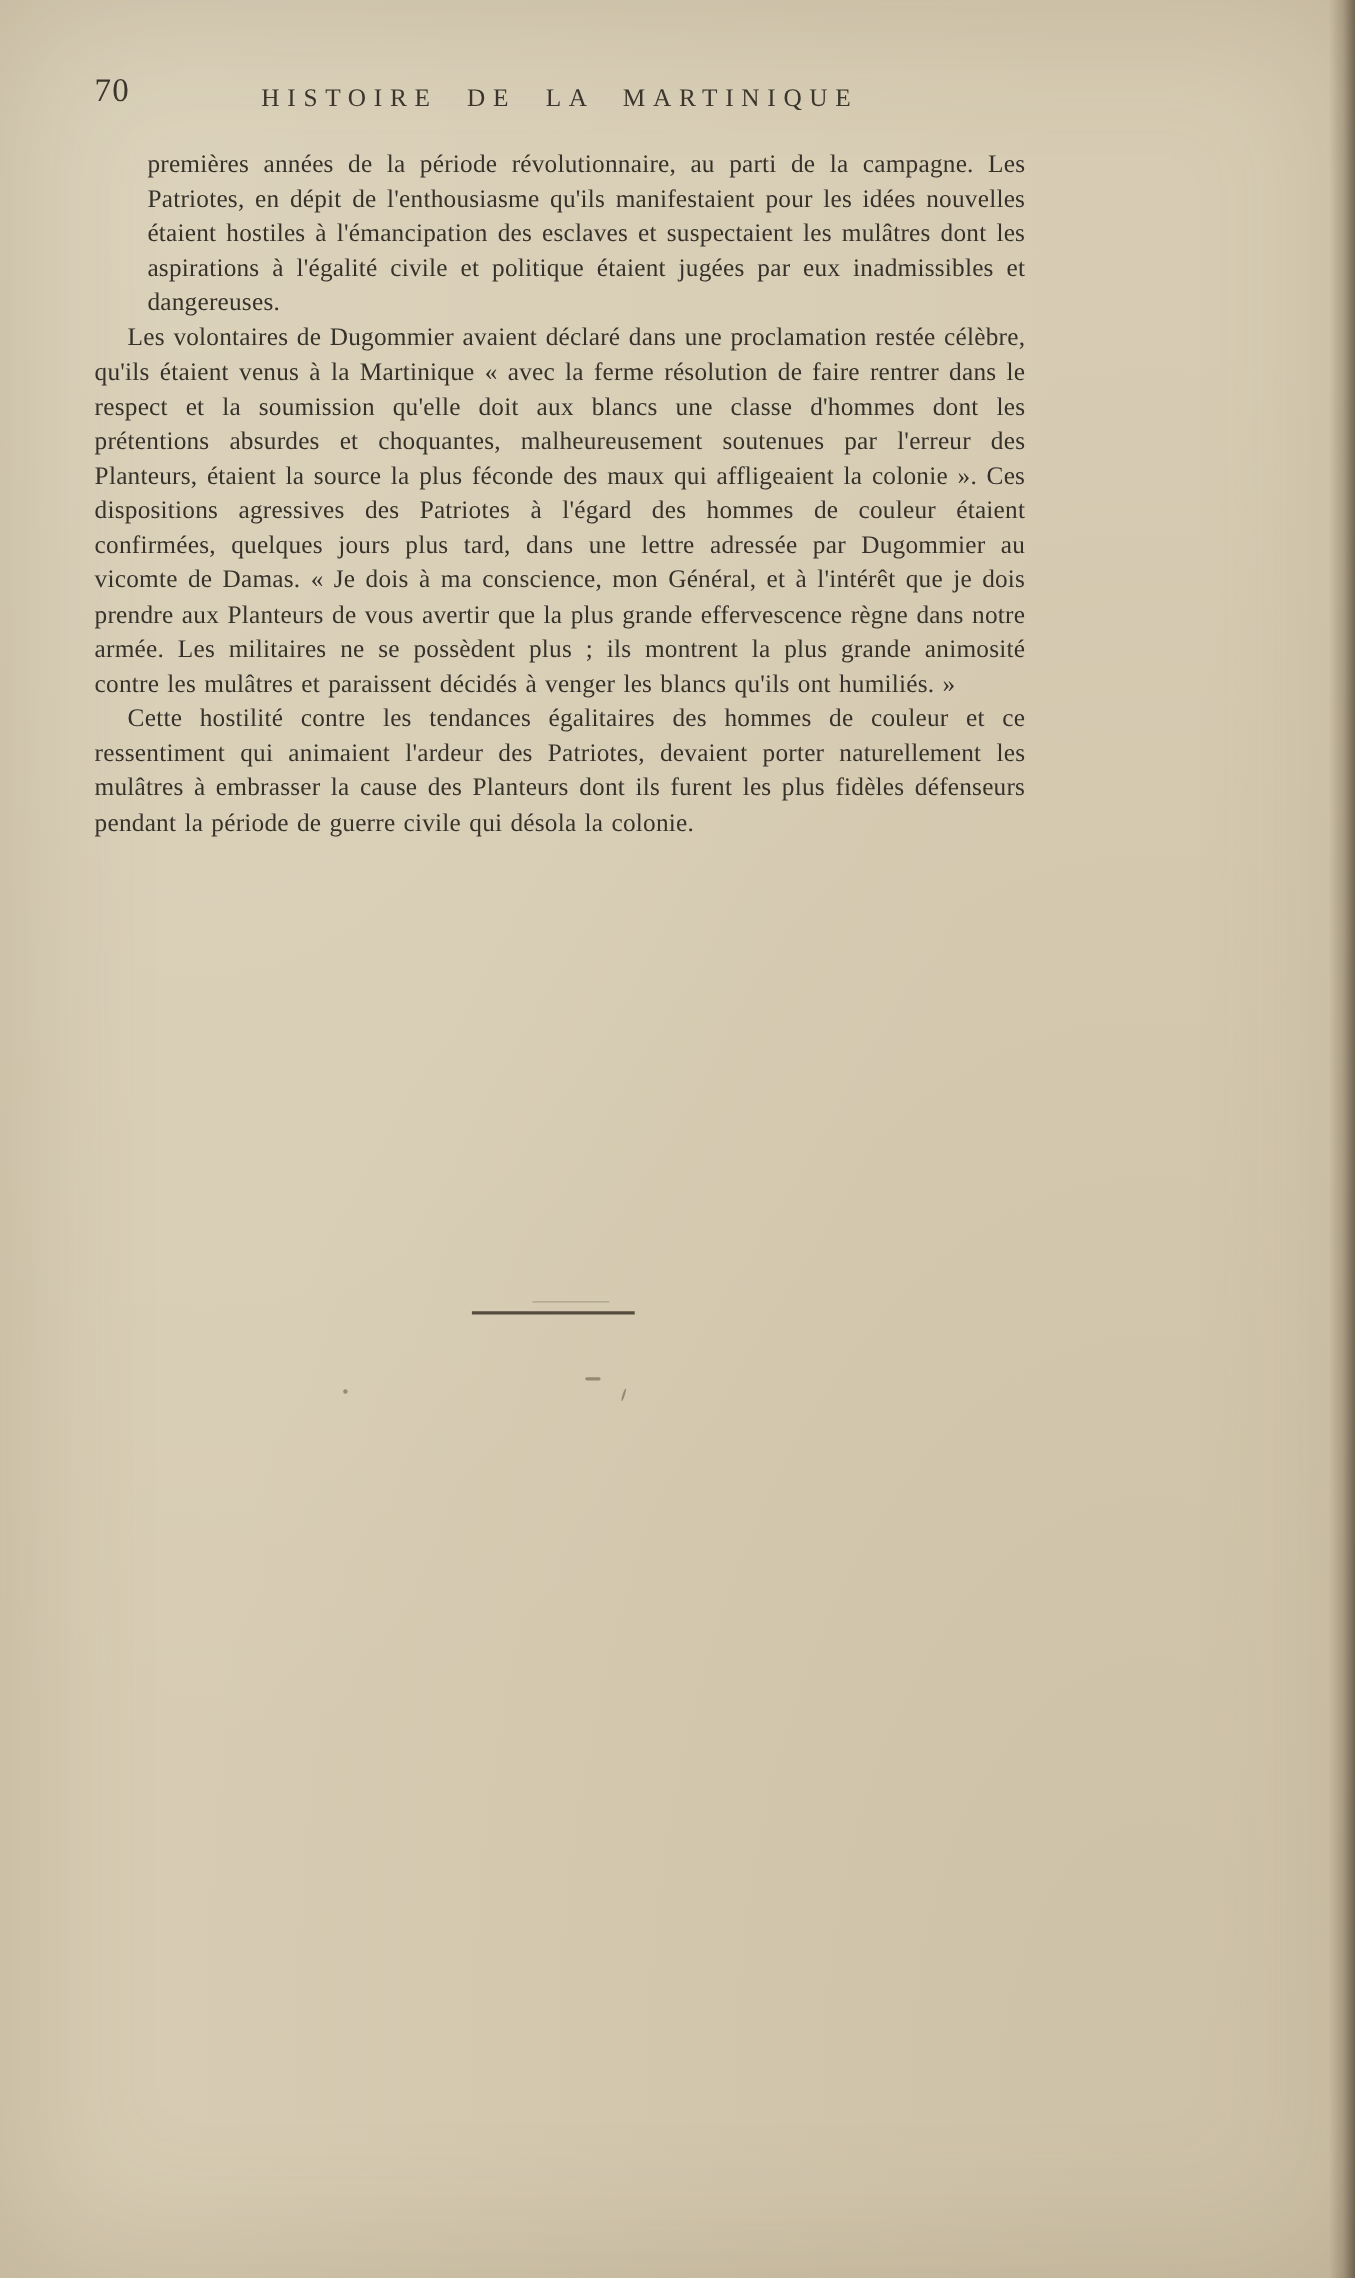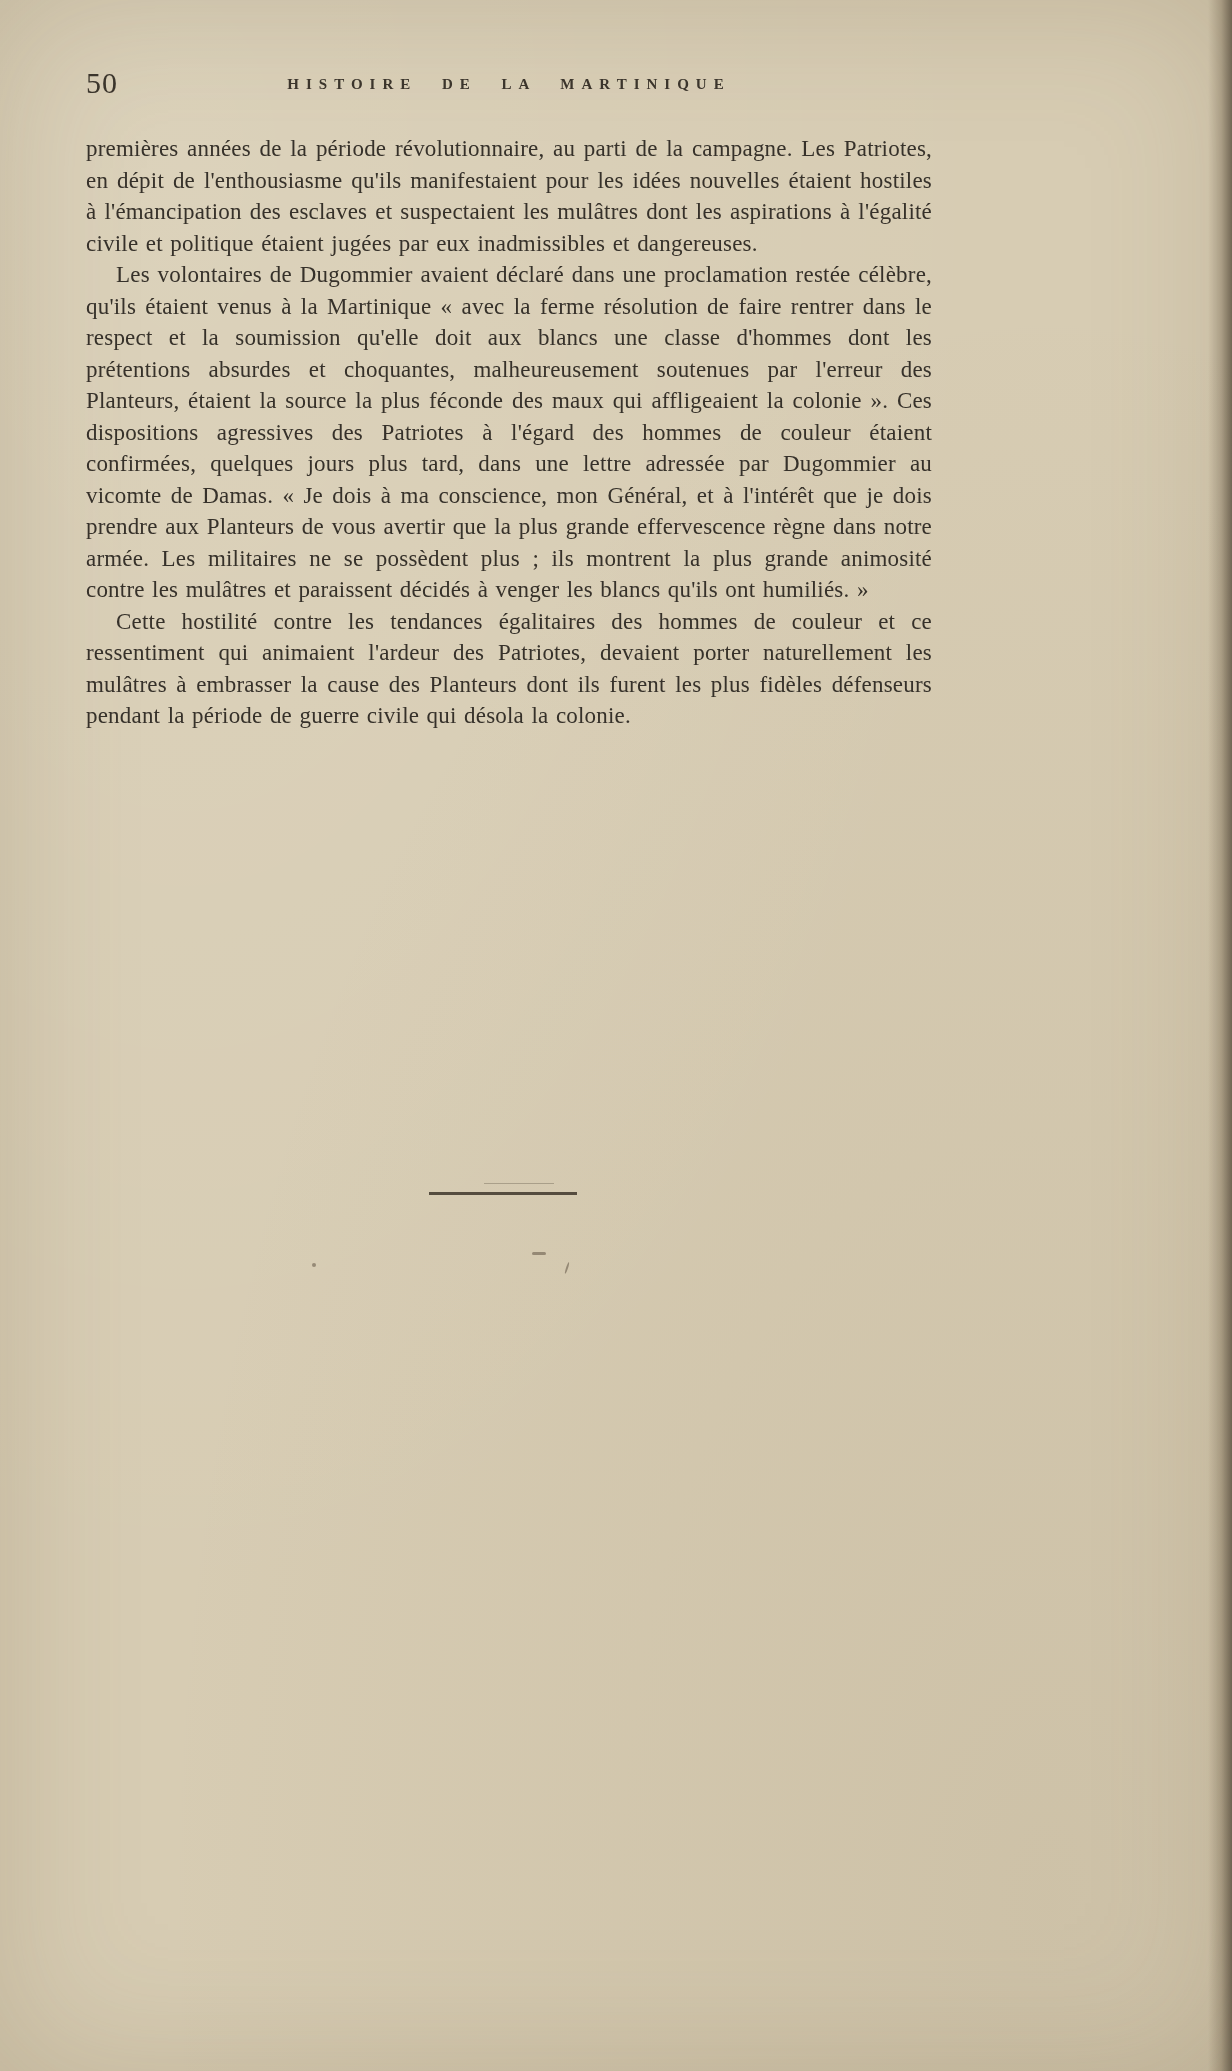--- a/index.html
+++ b/index.html
@@ -131,7 +131,7 @@
 
   <div class="content">
 
-    <span class="page-number">50</span>
+    <span class="page-number">70</span>
 
     <span class="running-title">HISTOIRE DE LA MARTINIQUE</span>
 

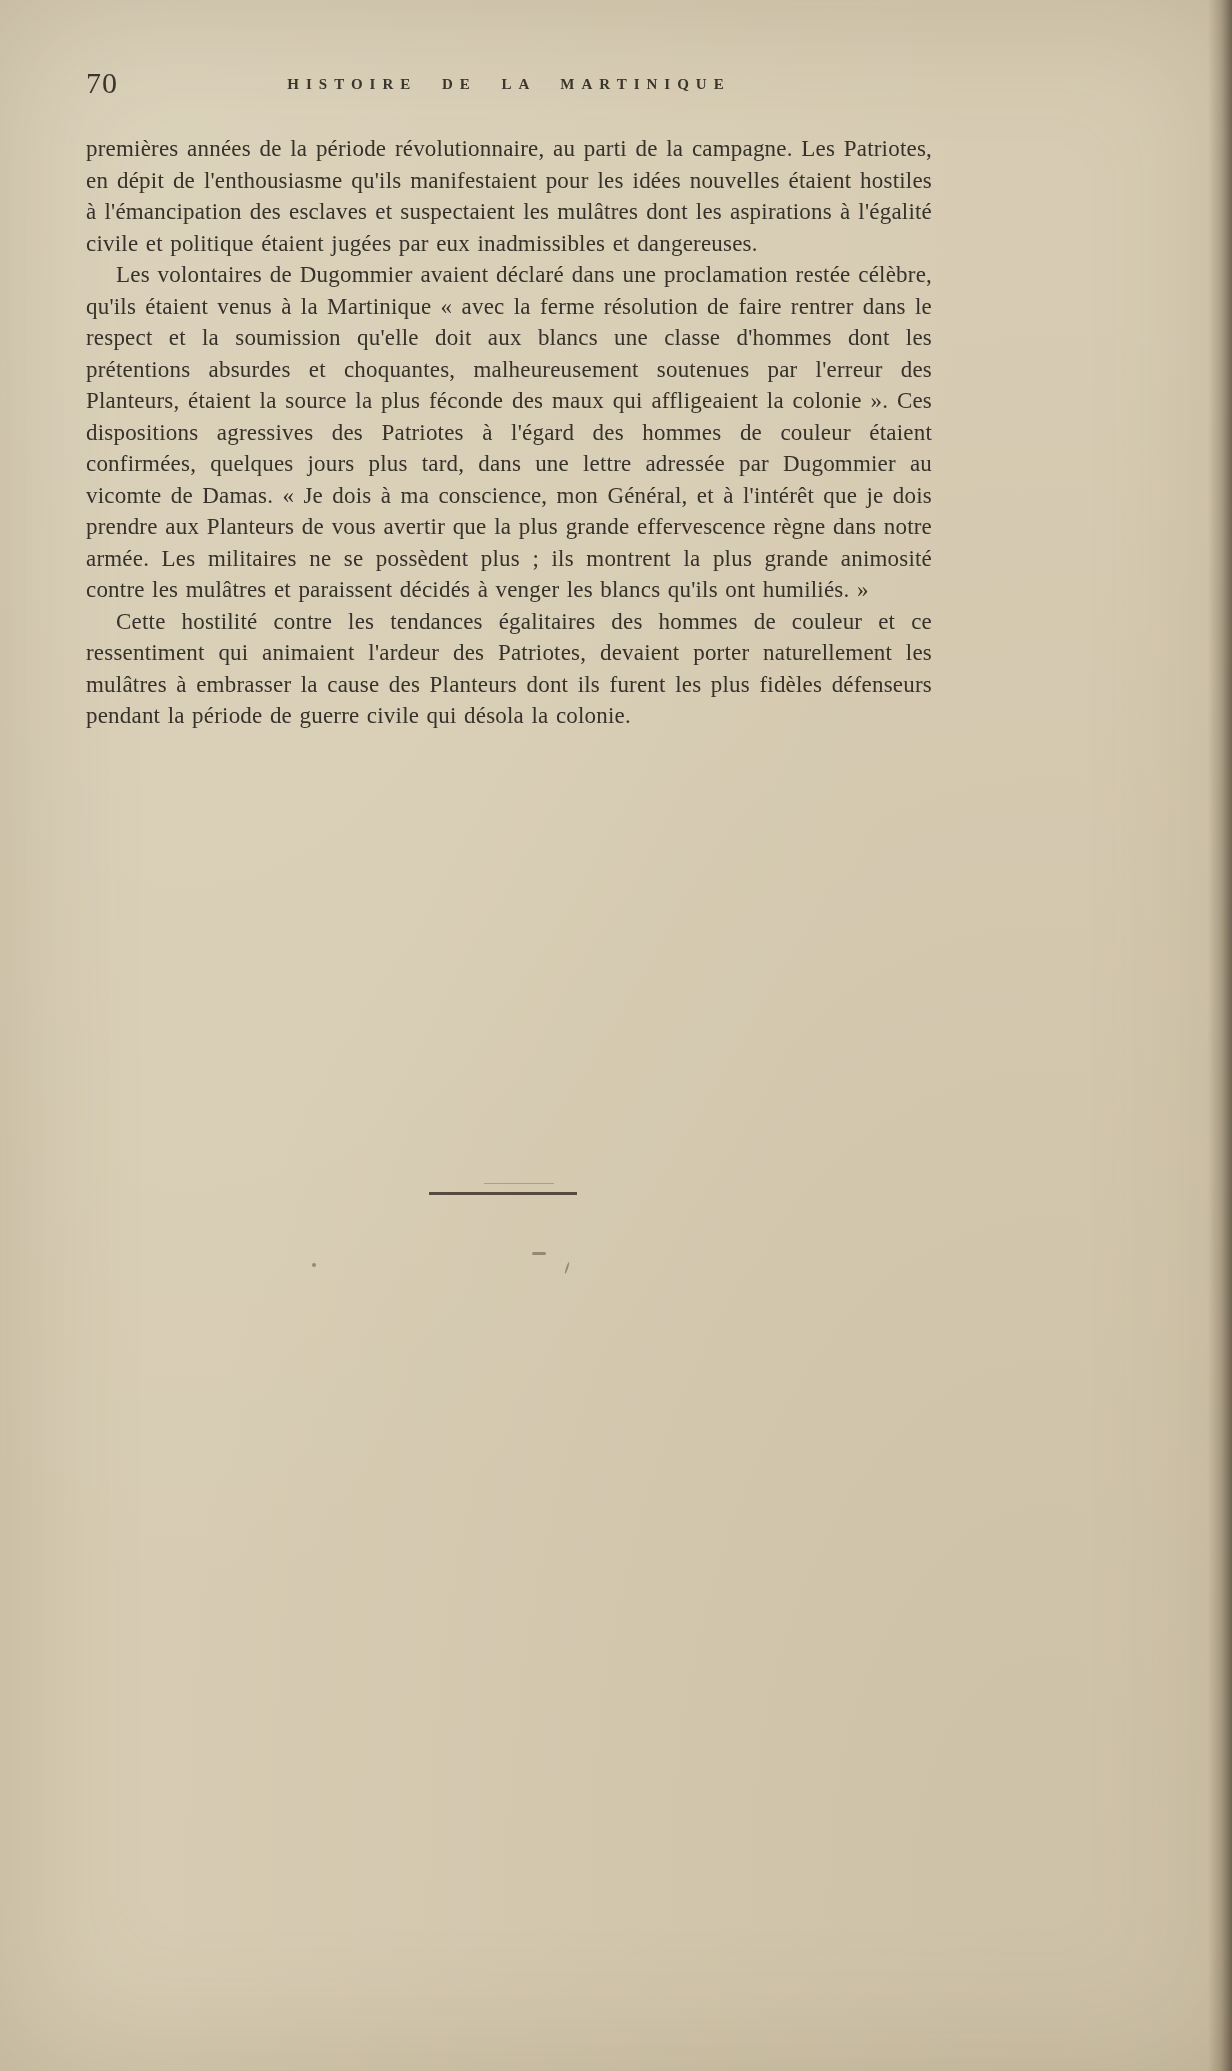--- a/index.html
+++ b/index.html
@@ -61,8 +61,8 @@
     right: 0;
     top: 76px;
     text-align: center;
-    font-size: 15px;
-    font-weight: bold;
+    font-size: 23px;
+    font-weight: normal;
     letter-spacing: 7px;
     word-spacing: 14px;
     color: #3b352c;

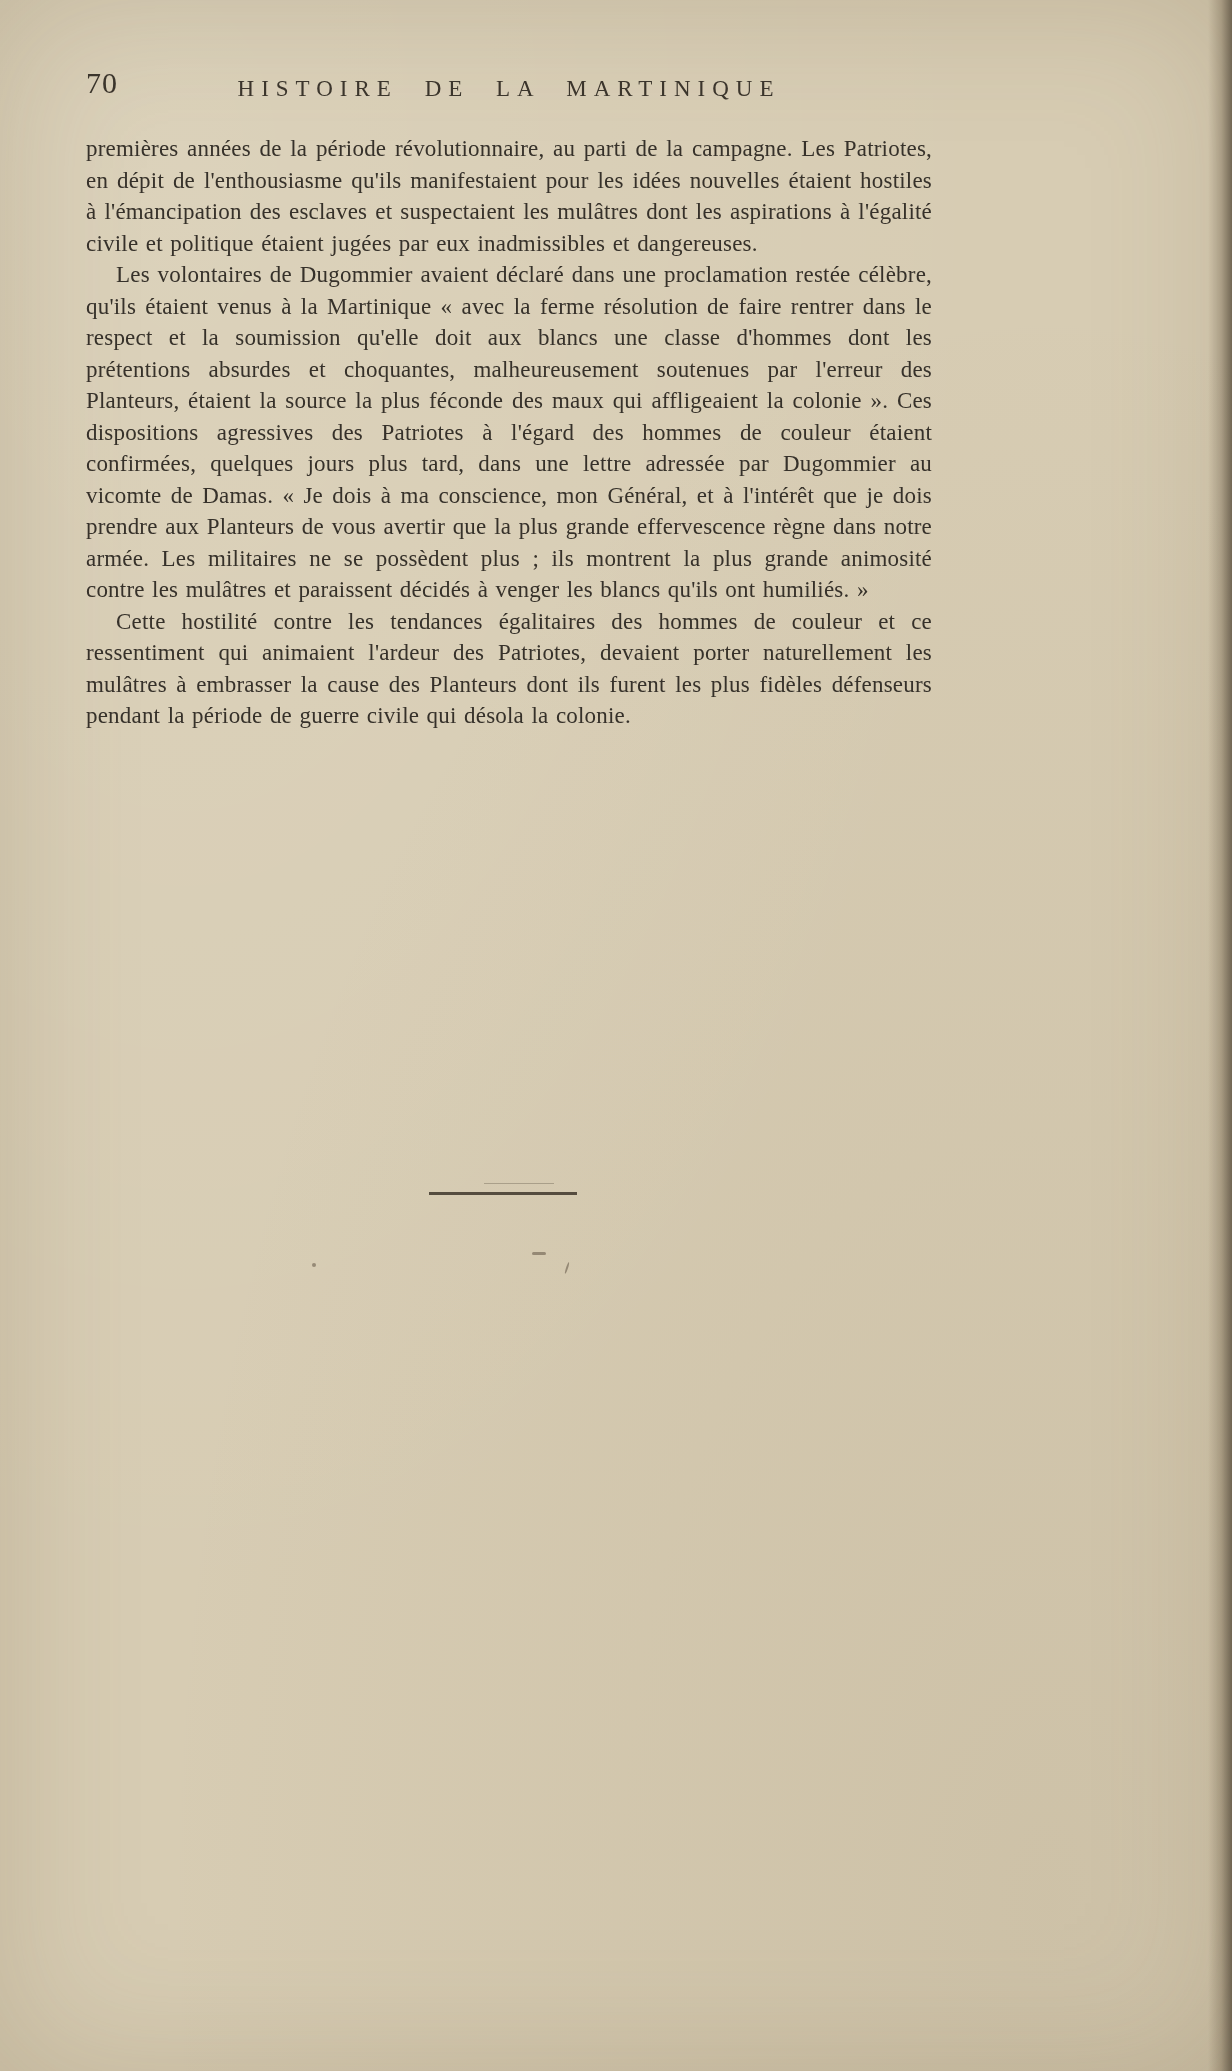--- a/index.html
+++ b/index.html
@@ -87,6 +87,7 @@
   }
   .text-block p.no-indent {
     text-indent: 0;
+    margin-left: 48px;
   }
 
   .signature {

